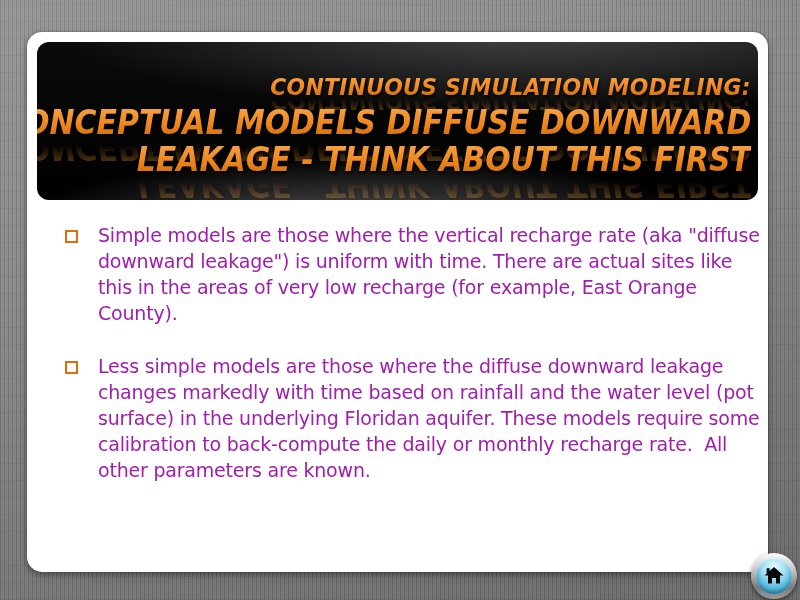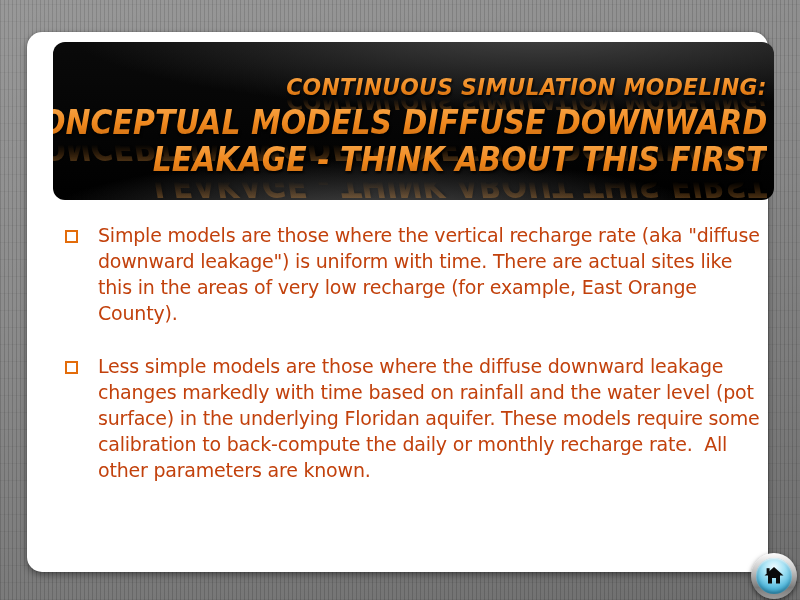--- a/index.html
+++ b/index.html
@@ -25,7 +25,7 @@
       radial-gradient(85% 70% at 45% 112%, #4f4f4f 0%, rgba(0,0,0,0) 55%),
       linear-gradient(#0a0a0a,#000000);
     display:flex;flex-direction:column;align-items:flex-end;justify-content:flex-start;
-    padding:32px 7px 0 0;box-sizing:border-box;overflow:hidden;margin-left:16px;
+    padding:32px 7px 0 0;box-sizing:border-box;overflow:hidden;
   }
   .t-line{
     font-weight:bold;font-style:italic;color:#EE8A1F;white-space:nowrap;

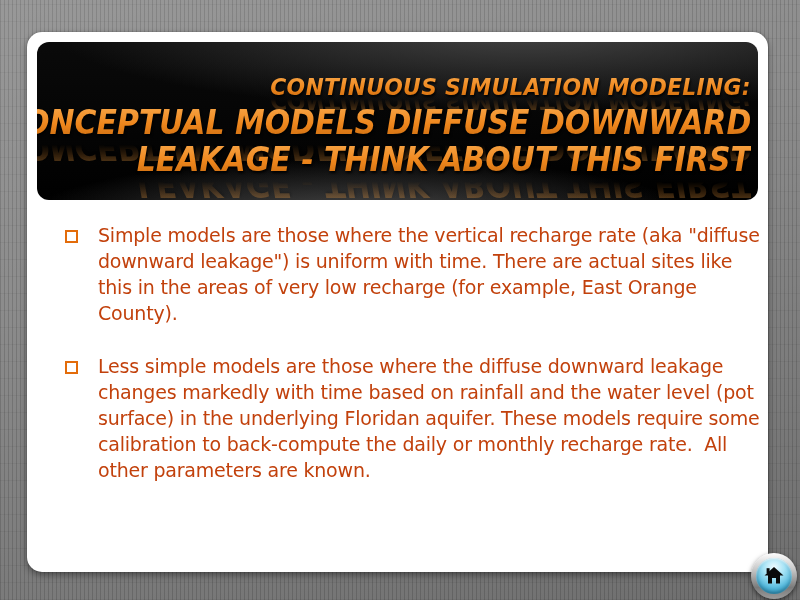--- a/index.html
+++ b/index.html
@@ -51,7 +51,7 @@
     margin:8px 20px 0 0;background:transparent;
   }
   .btxt{
-    margin:0;width:662px;font-size:19px;line-height:26px;color:#c2410c;
+    margin:0;width:662px;font-size:19px;line-height:26px;color:#a21caf;
     letter-spacing:-0.2px;white-space:pre-wrap;
   }
   .home-btn{

